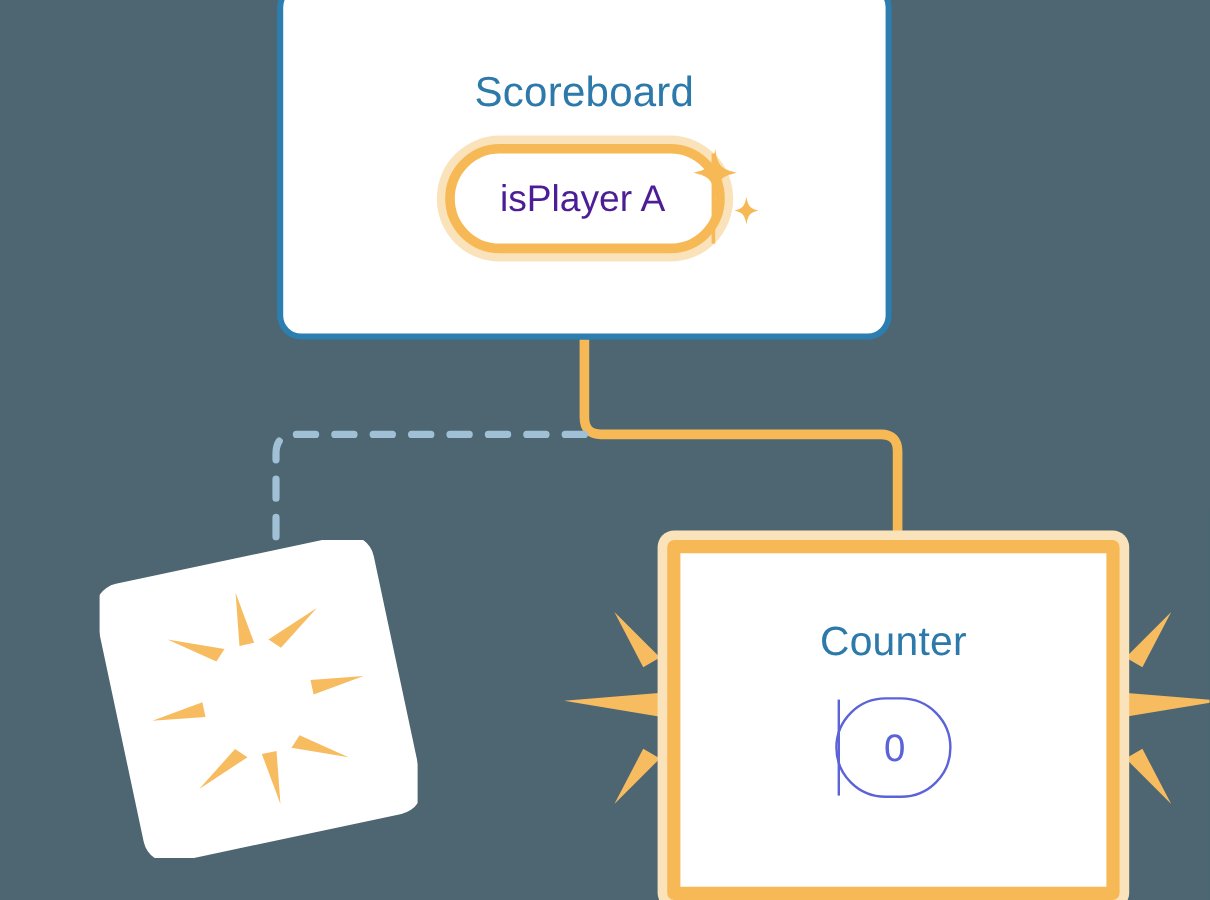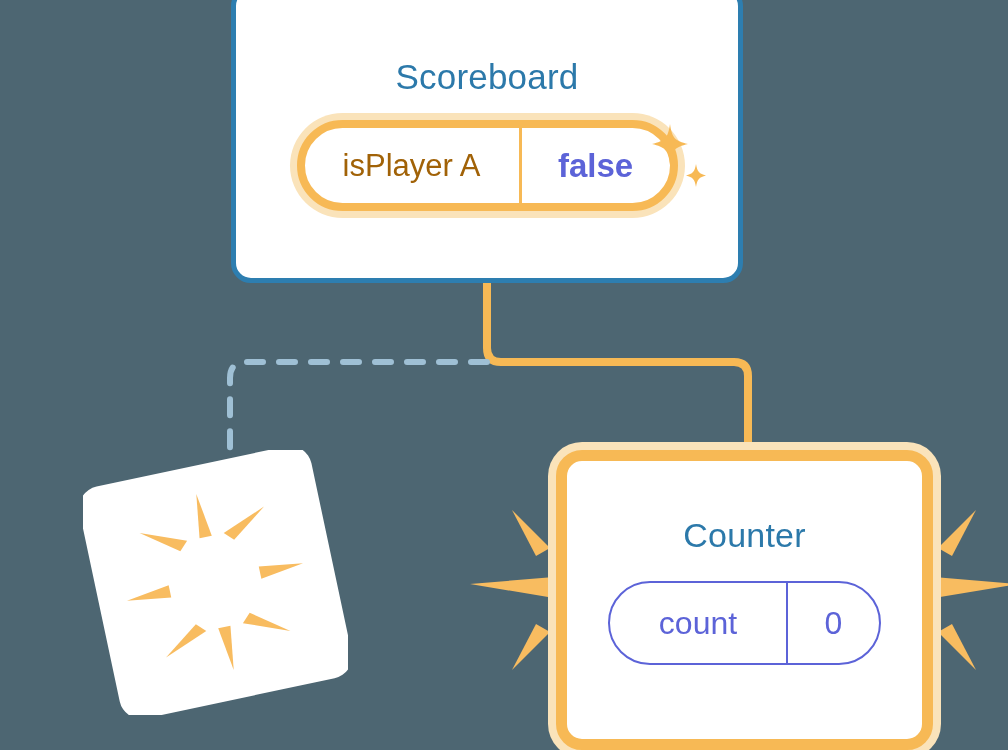--- a/index.html
+++ b/index.html
@@ -77,7 +77,7 @@
     align-items: center;
     justify-content: center;
     width: 214px;
-    color: #a16207;
+    color: #4c1d95;
     font-size: 31px;
     font-weight: 400;
   }

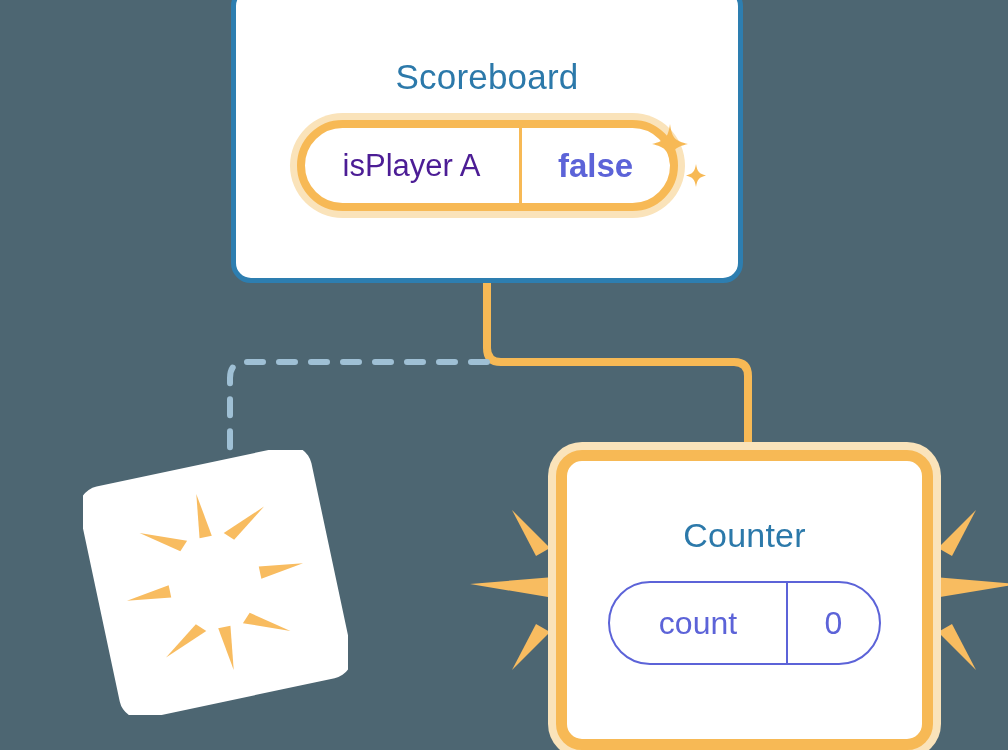--- a/index.html
+++ b/index.html
@@ -196,7 +196,6 @@
       <div class="pill-hi">
         <div class="pill-key">isPlayer A</div>
         <div class="pill-sep"></div>
-        <div class="pill-val">false</div>
 
         <svg class="sparkles" viewBox="0 0 70 80">
           <path d="M26 4 C28 18 31 21 44 24 C31 27 28 30 26 44 C24 30 21 27 8 24 C21 21 24 18 26 4 Z" fill="#f7b955"></path>

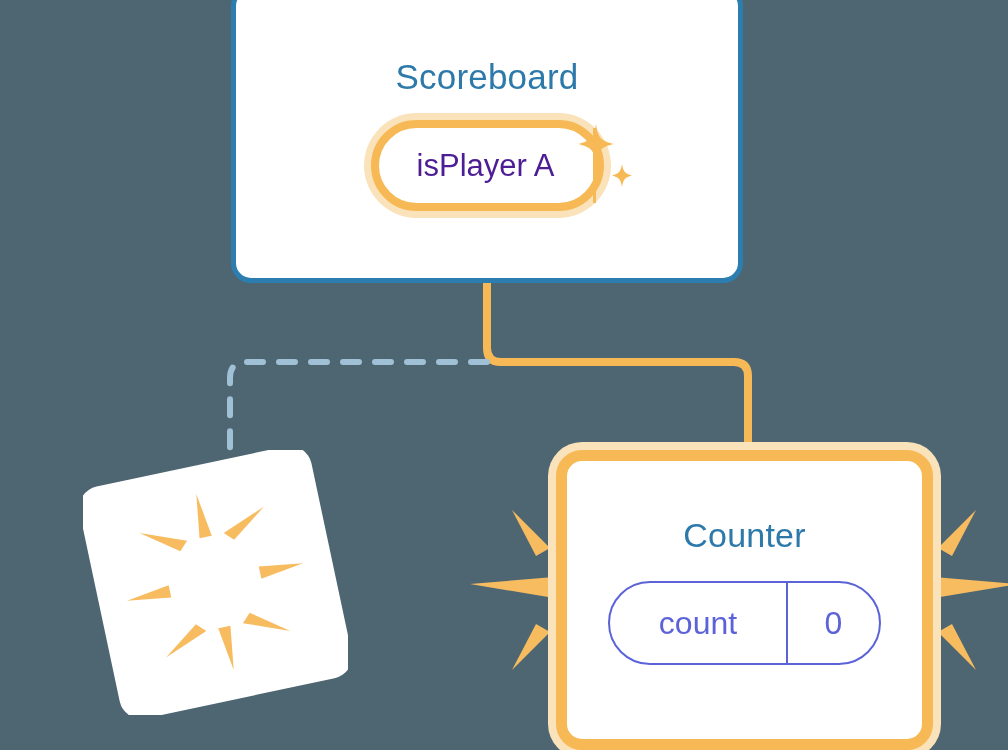--- a/index.html
+++ b/index.html
@@ -115,7 +115,7 @@
     height: 300px;
     background: #ffffff;
     border: 11px solid #f7b955;
-    border-radius: 26px;
+    border-radius: 6px;
     box-shadow: 0 0 0 8px #fae3ba;
     box-sizing: border-box;
     z-index: 3;

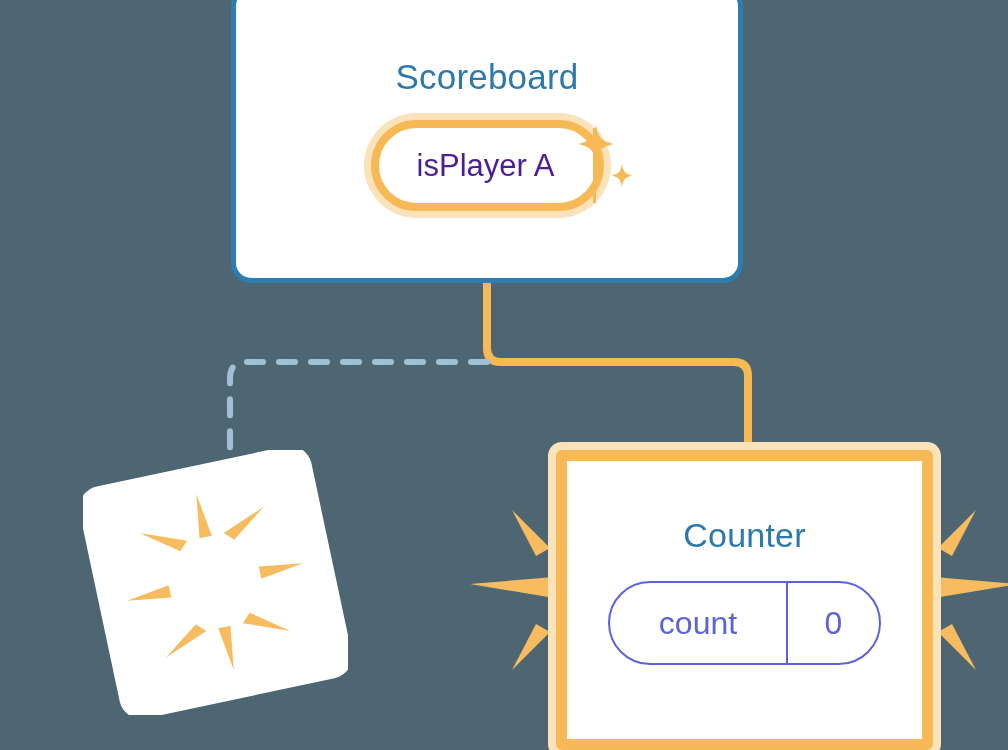--- a/index.html
+++ b/index.html
@@ -243,7 +243,6 @@
 
     <div class="pill-wrap">
       <div class="pill-thin">
-        <div class="pill-key">count</div>
         <div class="pill-sep"></div>
         <div class="pill-val">0</div>
       </div>

